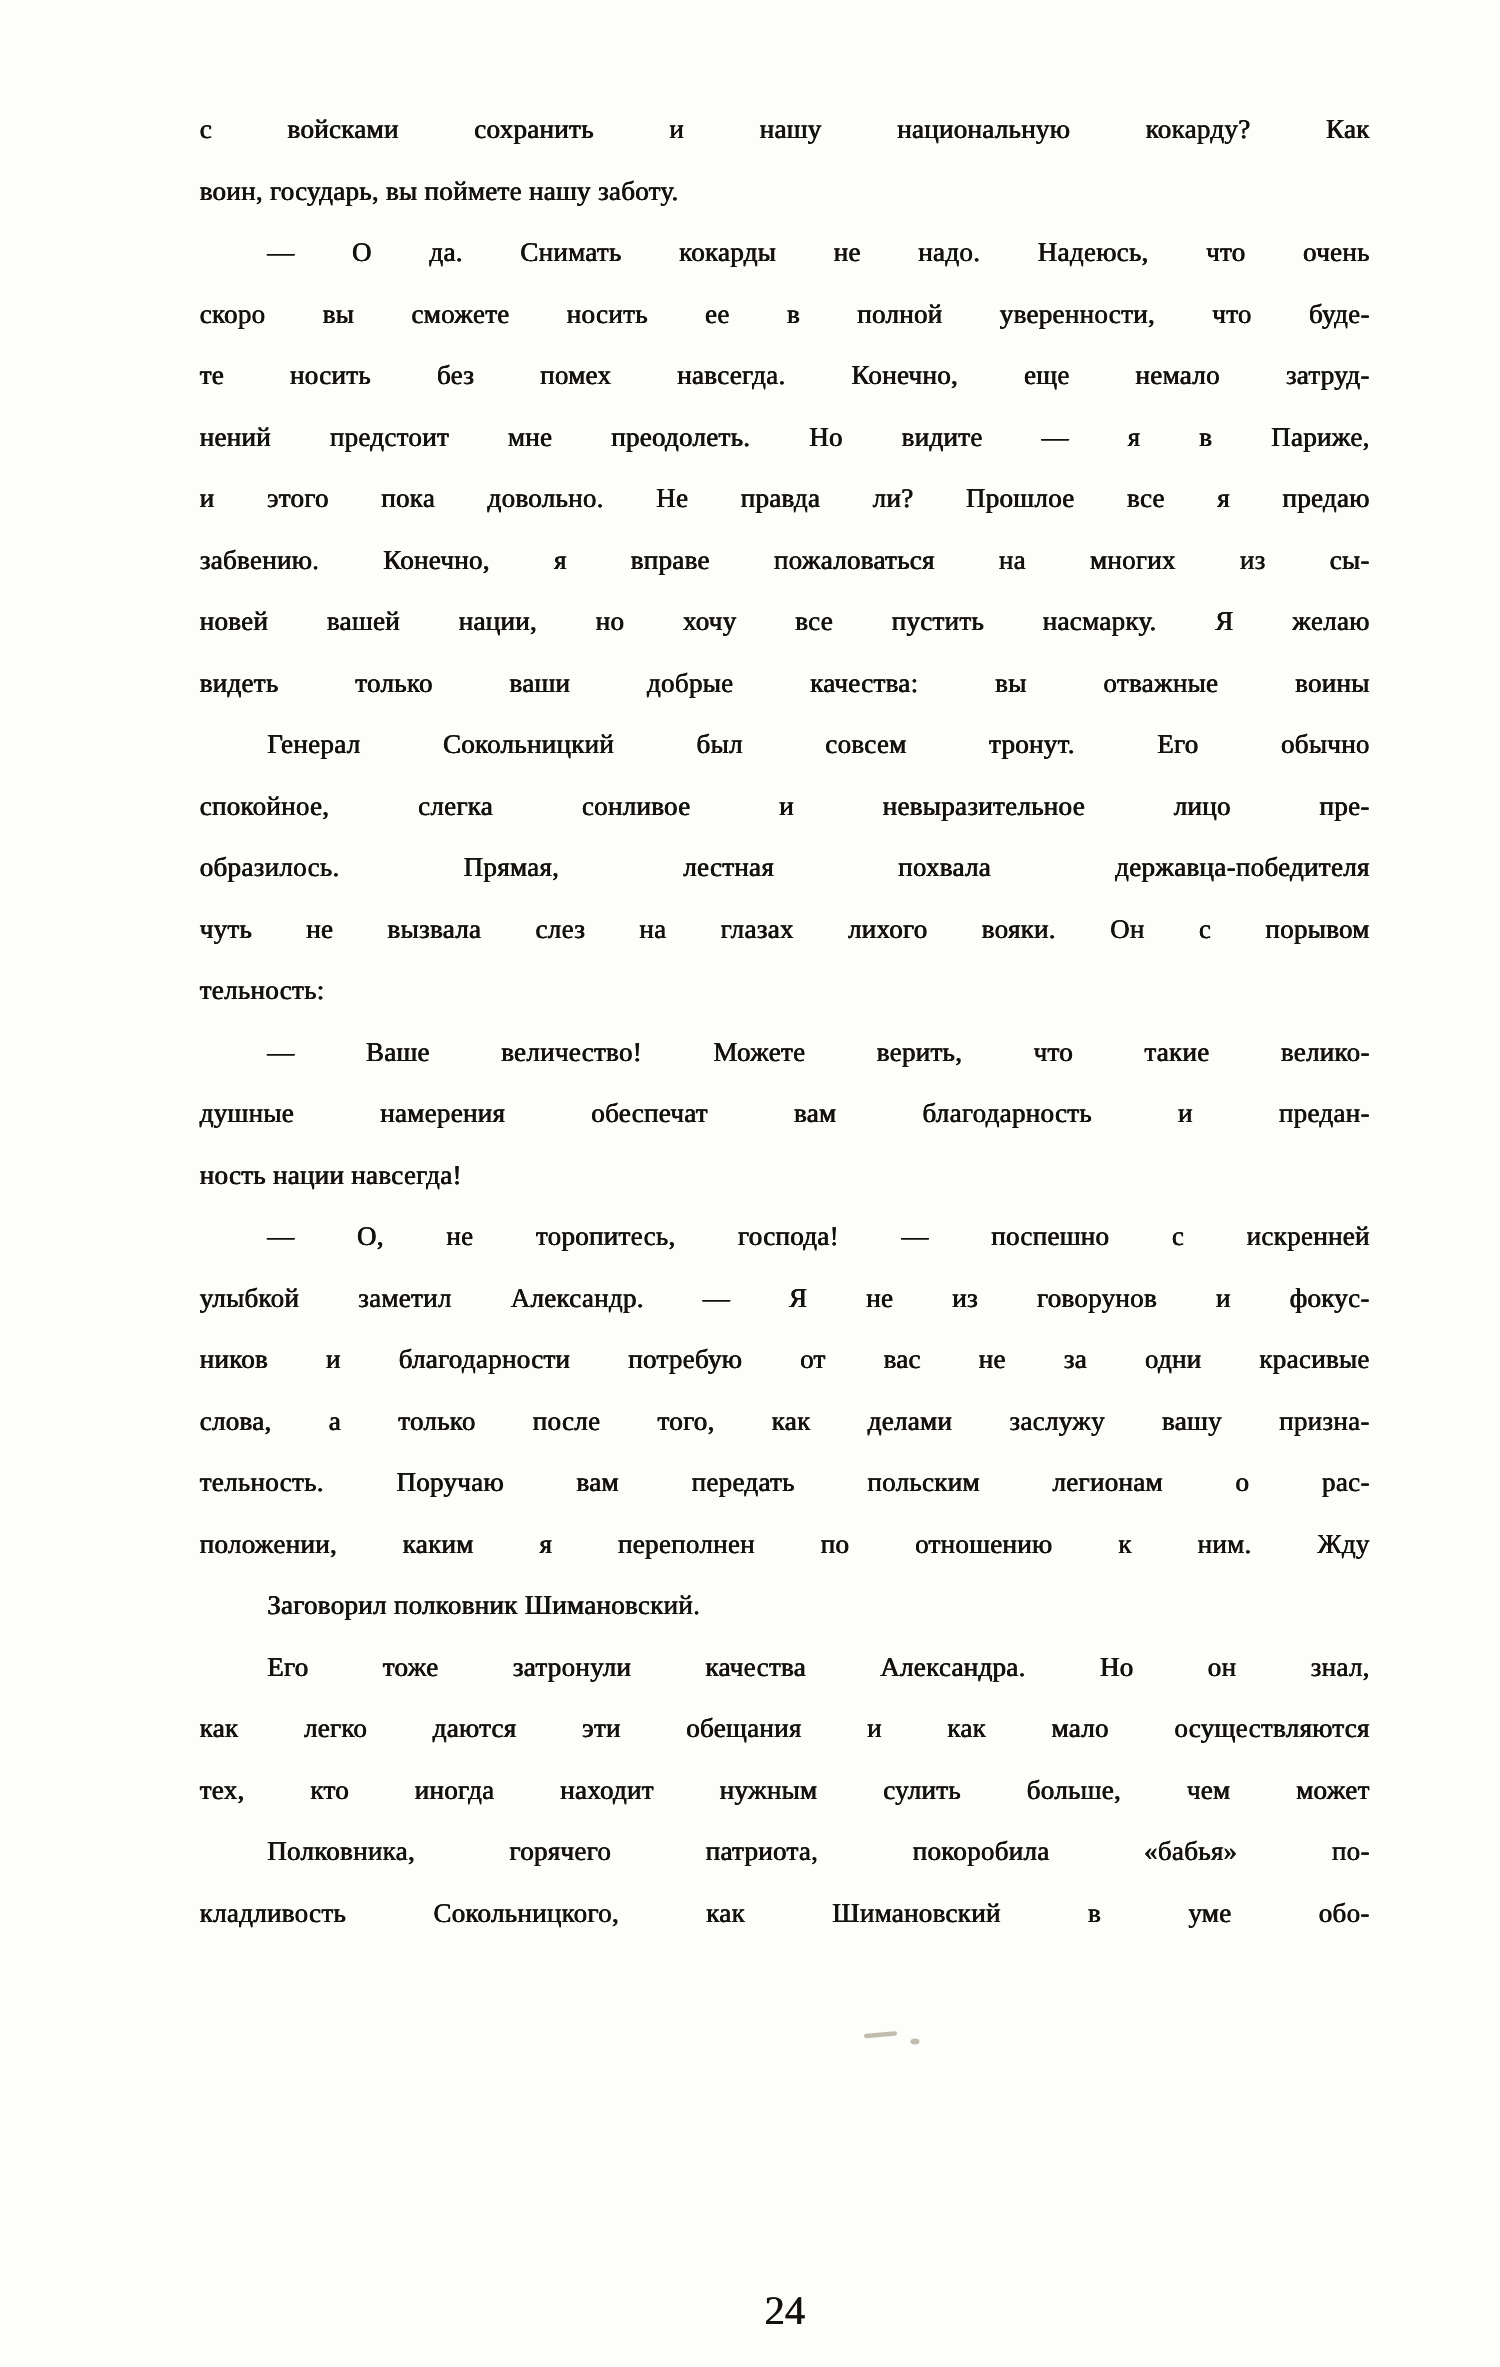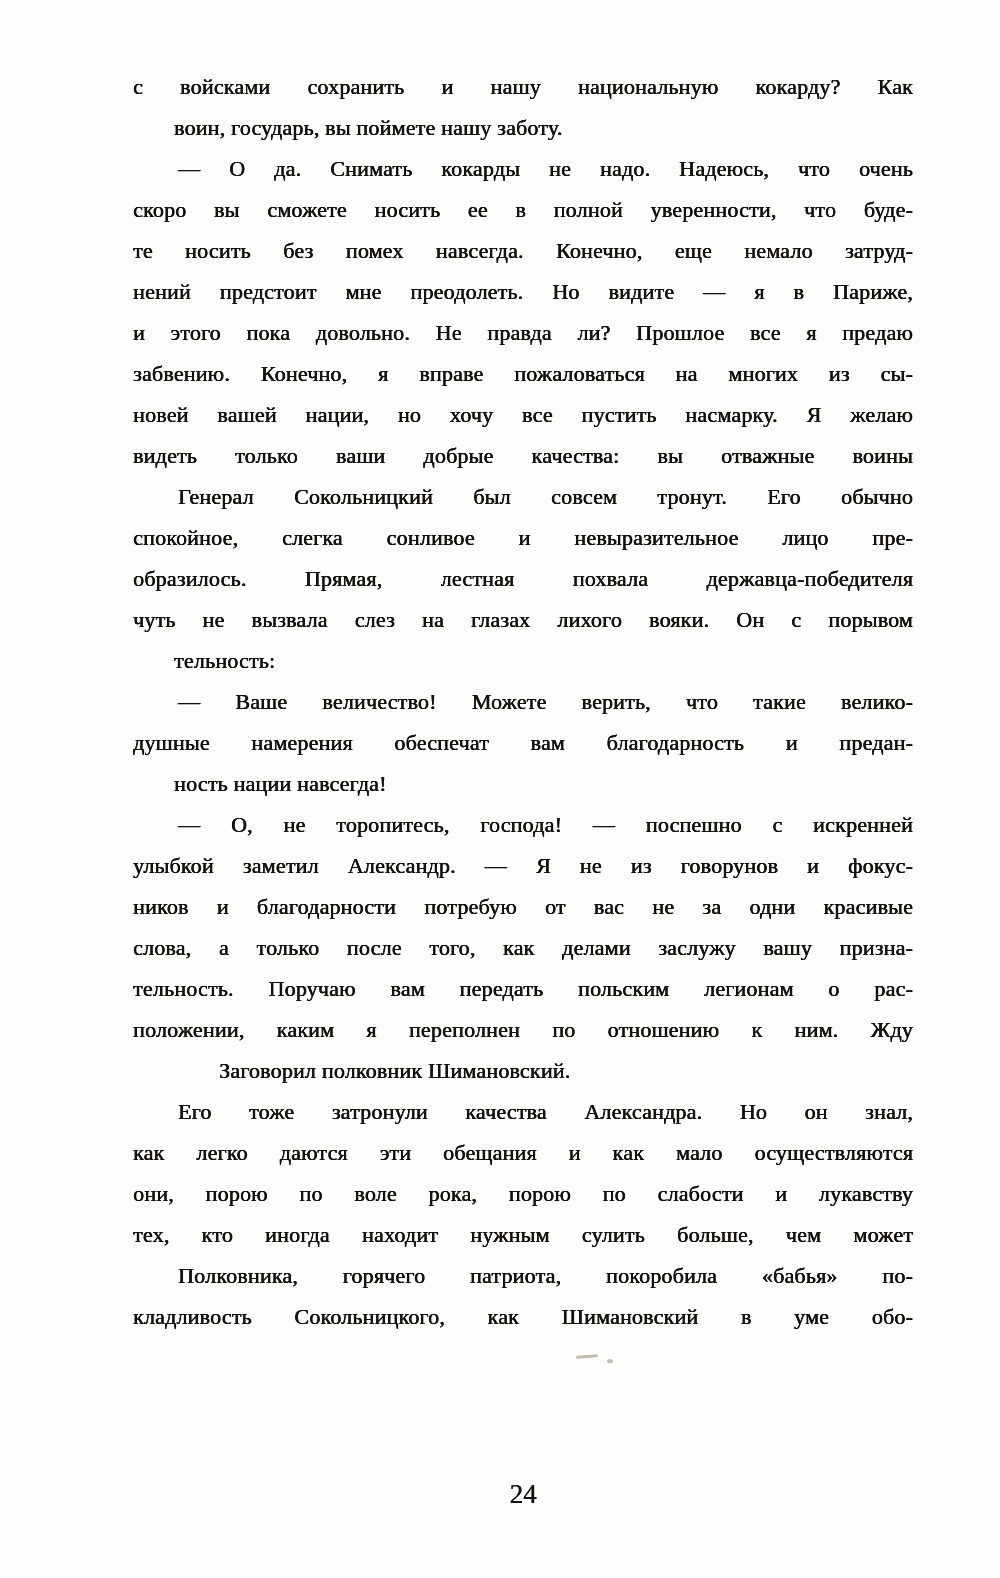--- a/index.html
+++ b/index.html
@@ -21,7 +21,7 @@
     width: 780px;
   }
   .line {
-    font-size: 22px;
+    font-size: 18px;
     line-height: 41px;
     letter-spacing: 0.2px;
     text-shadow: 0.45px 0 0 currentColor, 0 0.3px 0 currentColor;

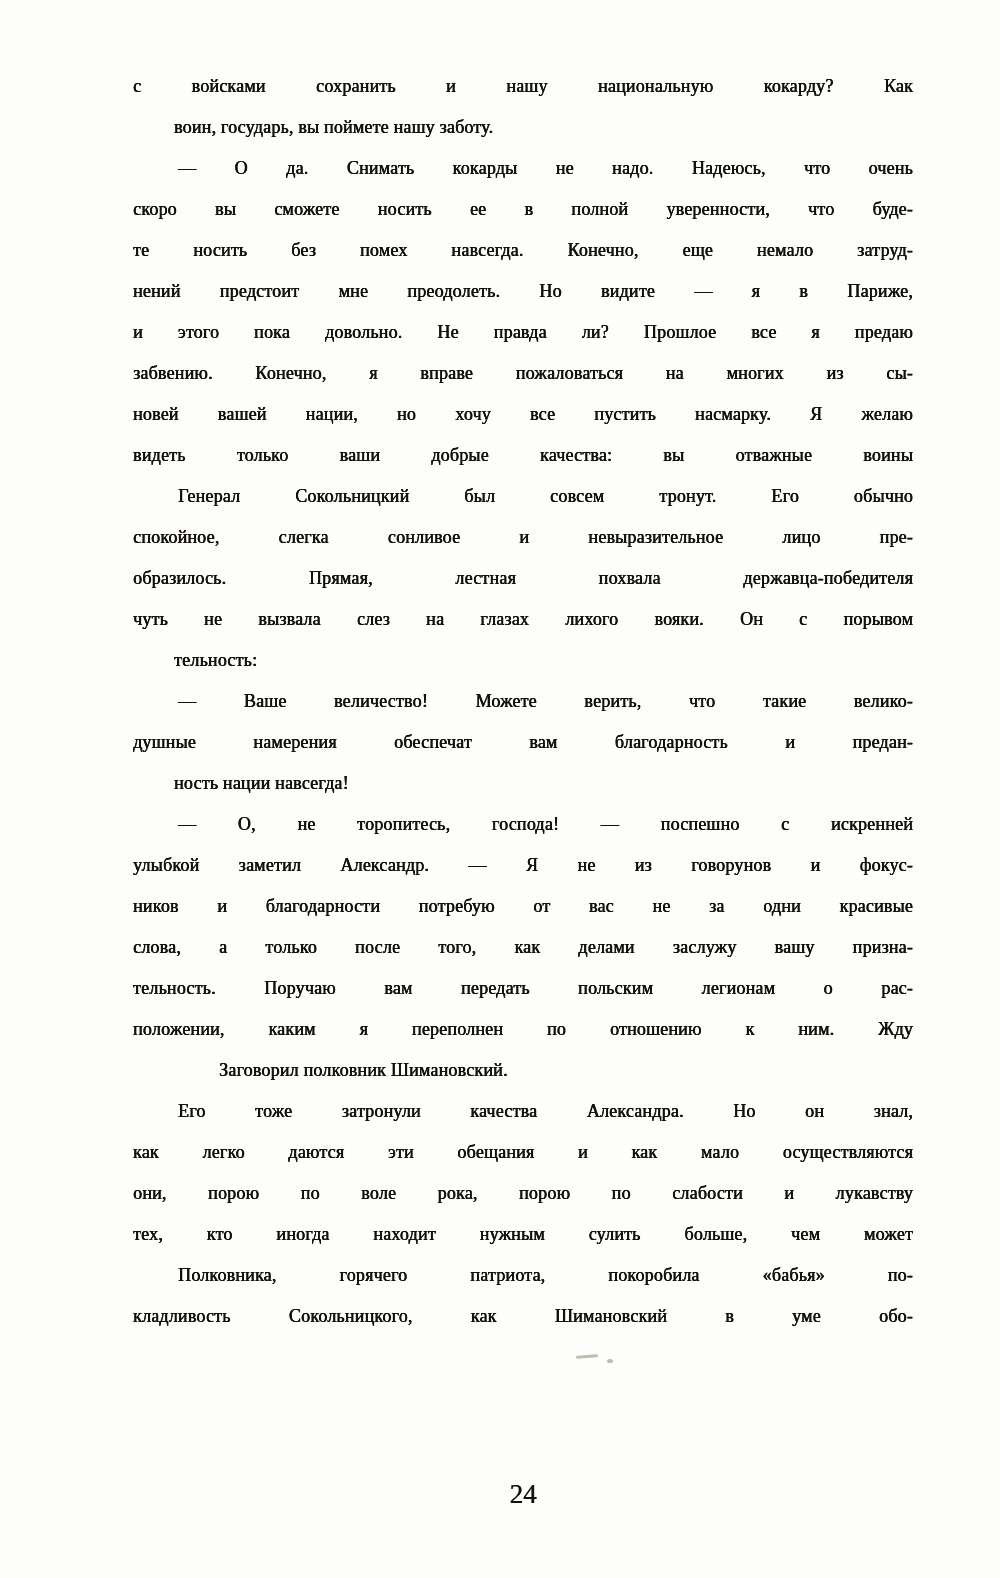--- a/index.html
+++ b/index.html
@@ -34,7 +34,6 @@
   .line.noj {
     text-align: right;
     text-align-last: left;
-    margin-left: 41px;
   }
   .line.indent { text-indent: 45px; }
   .page-number {

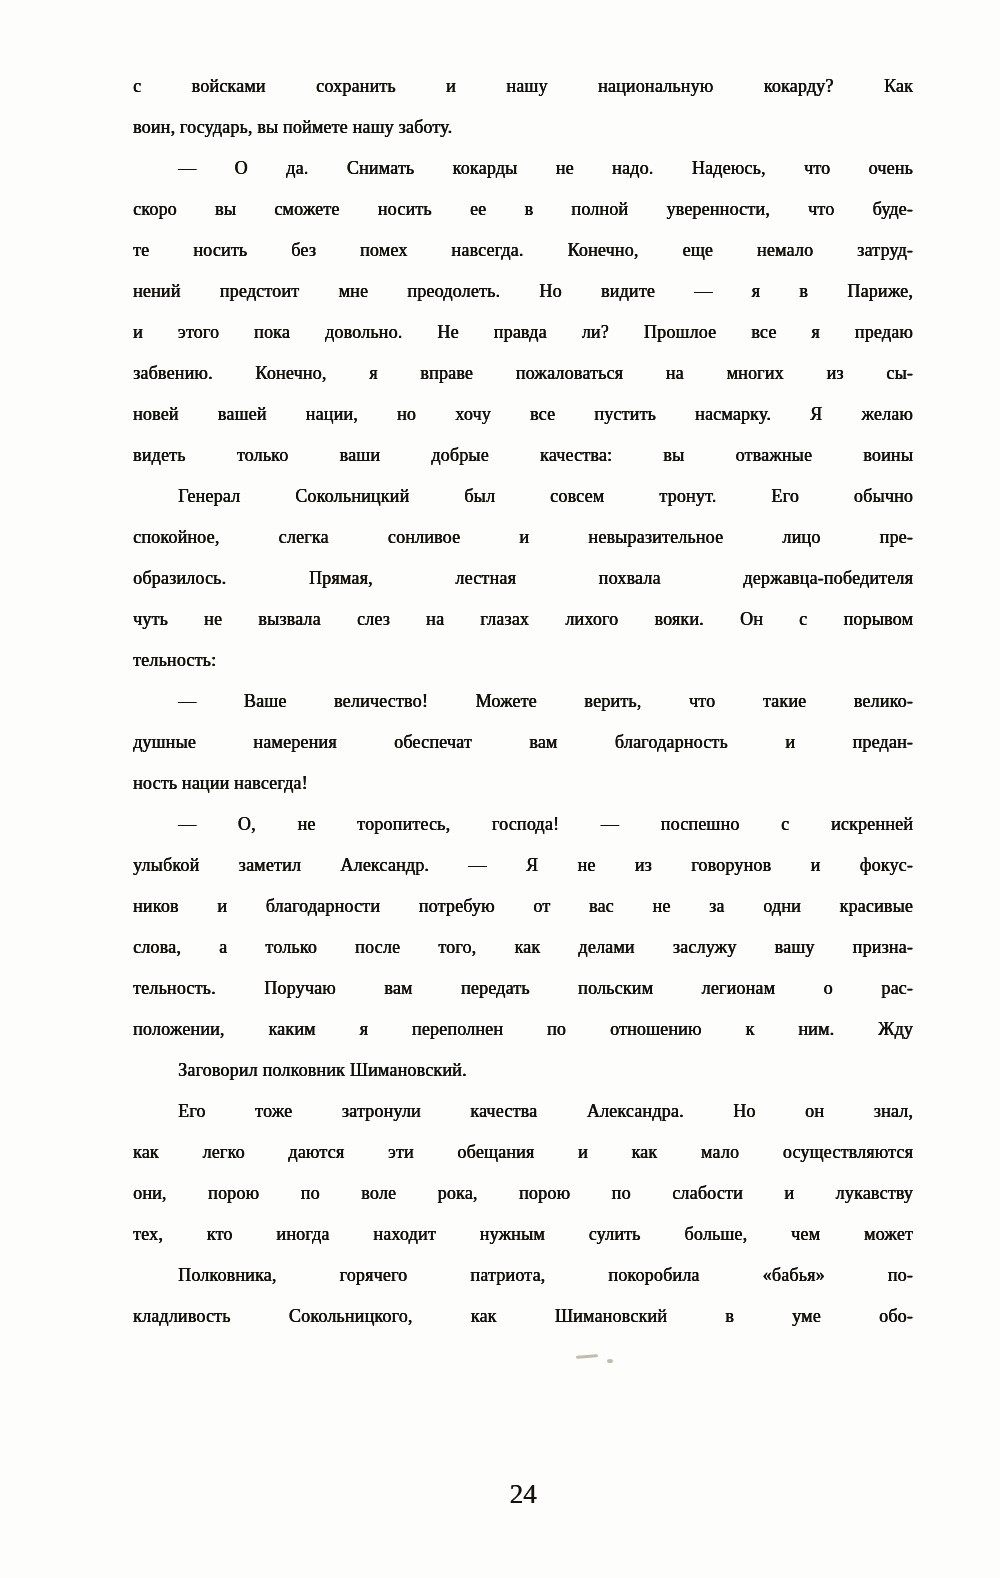--- a/index.html
+++ b/index.html
@@ -90,7 +90,6 @@
       <div class="line noj indent">Заговорил полковник Шимановский.</div>
       <div class="line just indent">Его тоже затронули качества Александра. Но он знал,</div>
       <div class="line just">как легко даются эти обещания и как мало осуществляются</div>
-      <div class="line just">они, порою по воле рока, порою по слабости и лукавству</div>
       <div class="line just">тех, кто иногда находит нужным сулить больше, чем может</div>
       <div class="line just indent">Полковника, горячего патриота, покоробила «бабья» по-</div>
       <div class="line just">кладливость Сокольницкого, как Шимановский в уме обо-</div>

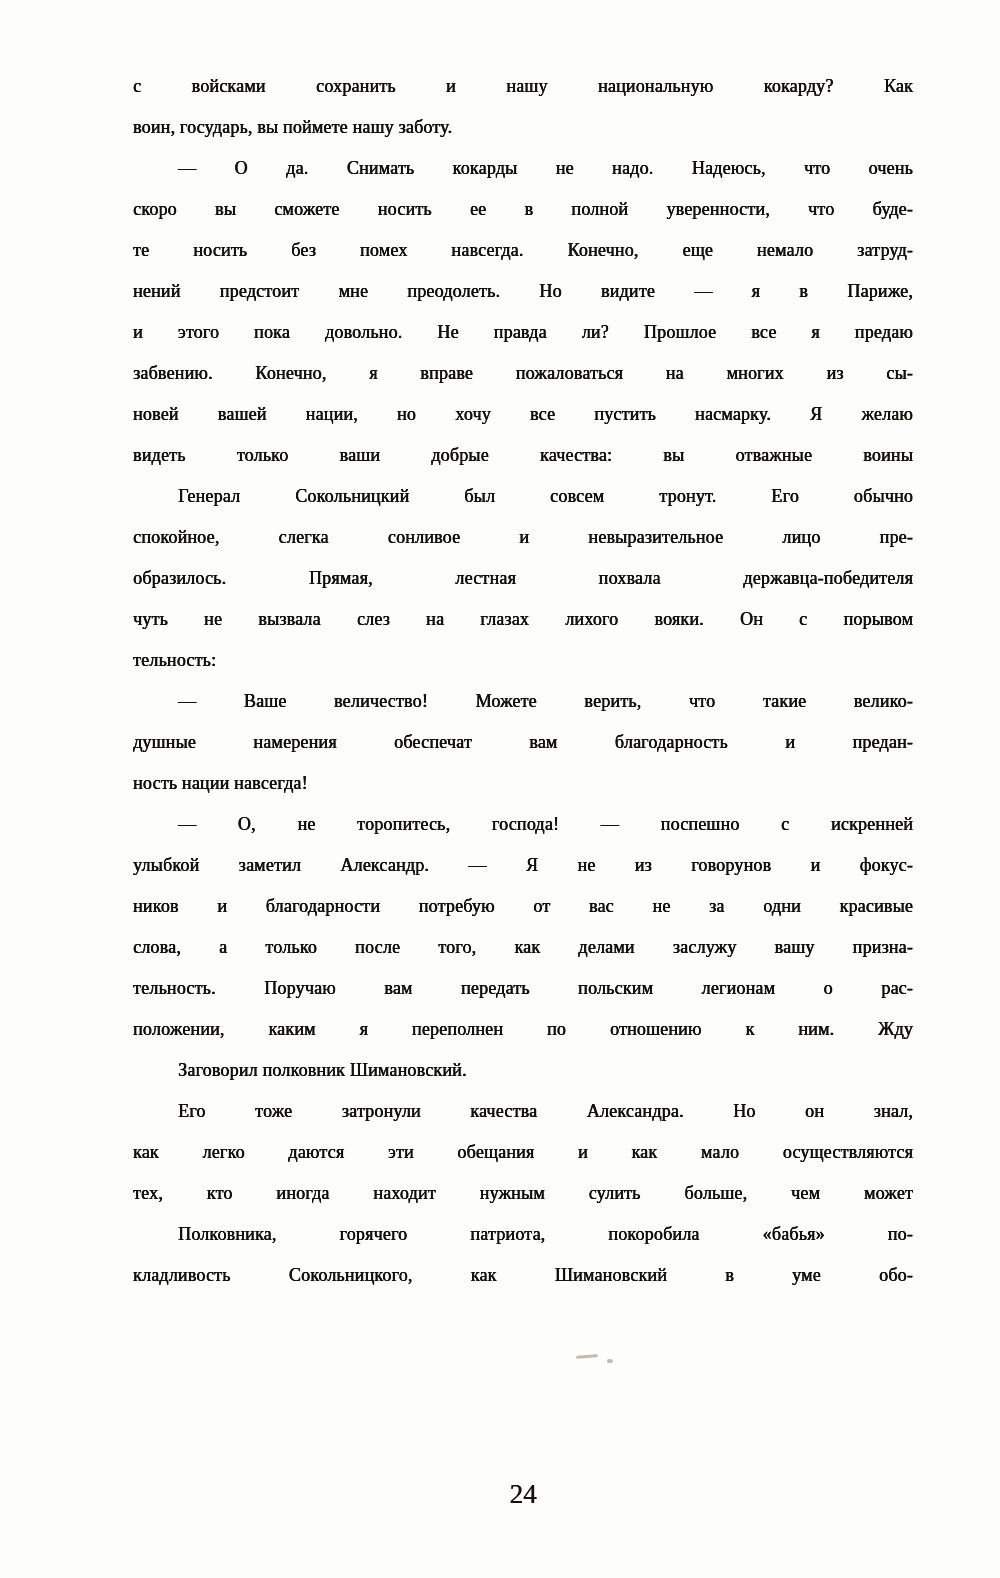--- a/index.html
+++ b/index.html
@@ -38,7 +38,7 @@
   .line.indent { text-indent: 45px; }
   .page-number {
     position: absolute;
-    left: 133px; top: 1478px;
+    left: 133px; top: 1524px;
     width: 780px;
     text-align: center;
     font-size: 27px;

